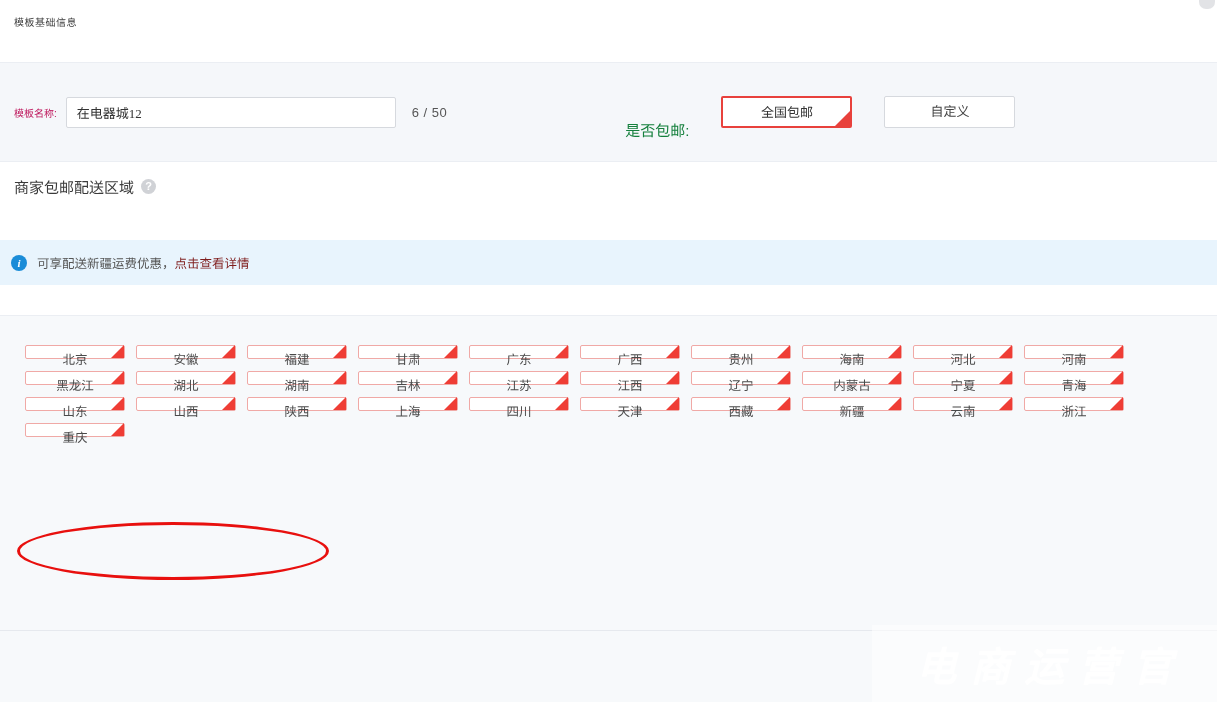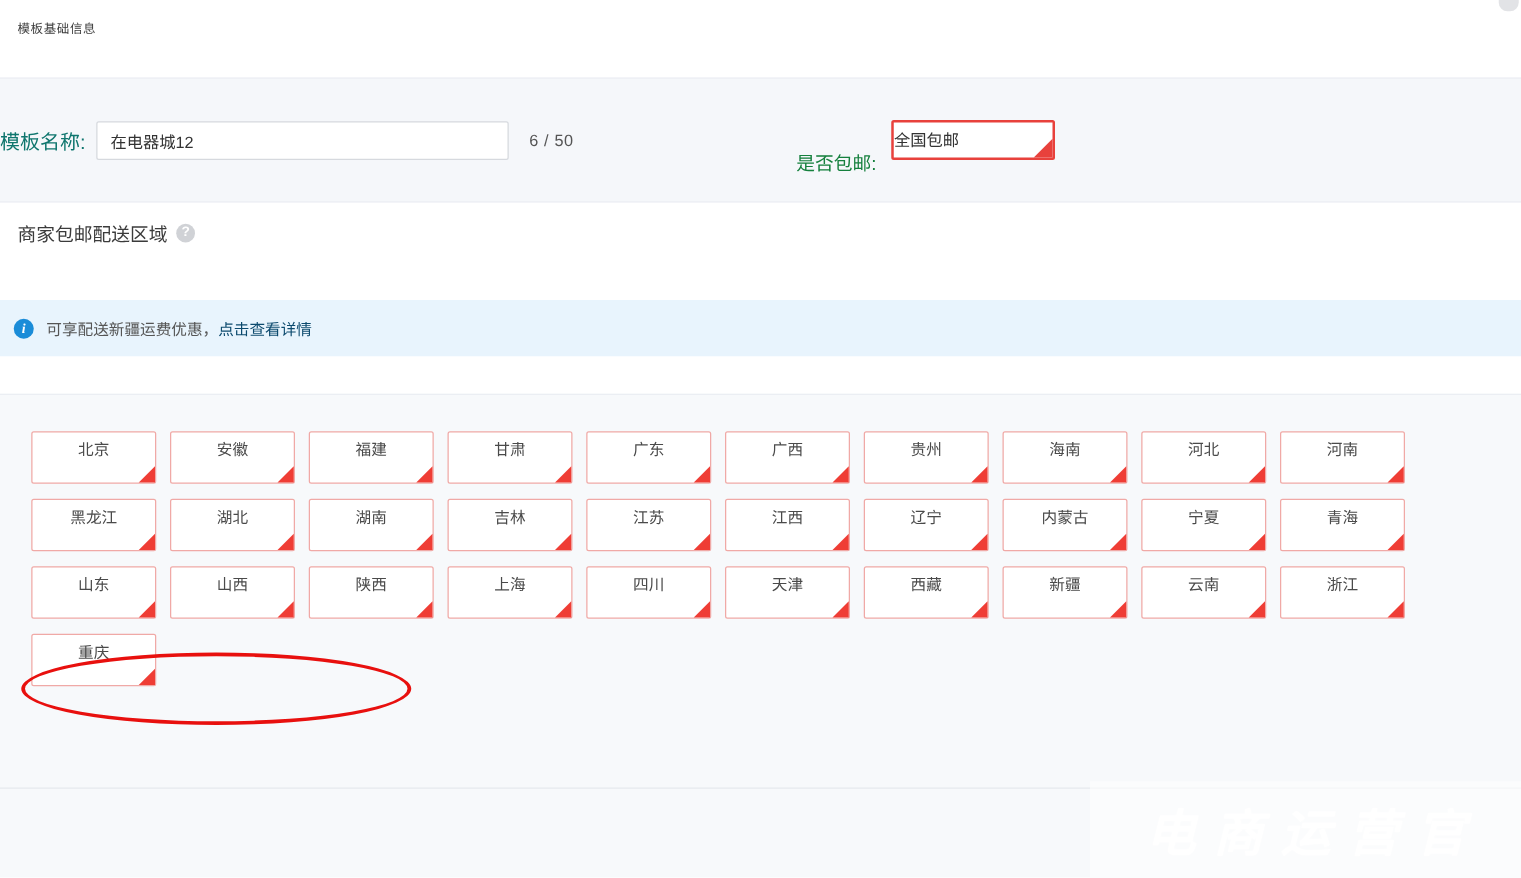--- a/index.html
+++ b/index.html
@@ -43,7 +43,7 @@
     background:#f5f7fa; border-top:1px solid #ebeef3; border-bottom:1px solid #ebeef3;
     display:flex; align-items:center;
   }
-  .field-label{ font-size:16px; color:#0f766e; white-space:nowrap; }
+  .field-label{ font-size:10px; color:#be185d; margin-left:14px; white-space:nowrap; }
   .name-input{
     width:330px; height:31px; margin-left:9px;
     border:1px solid #d6d9de; background:#ffffff; border-radius:2px;

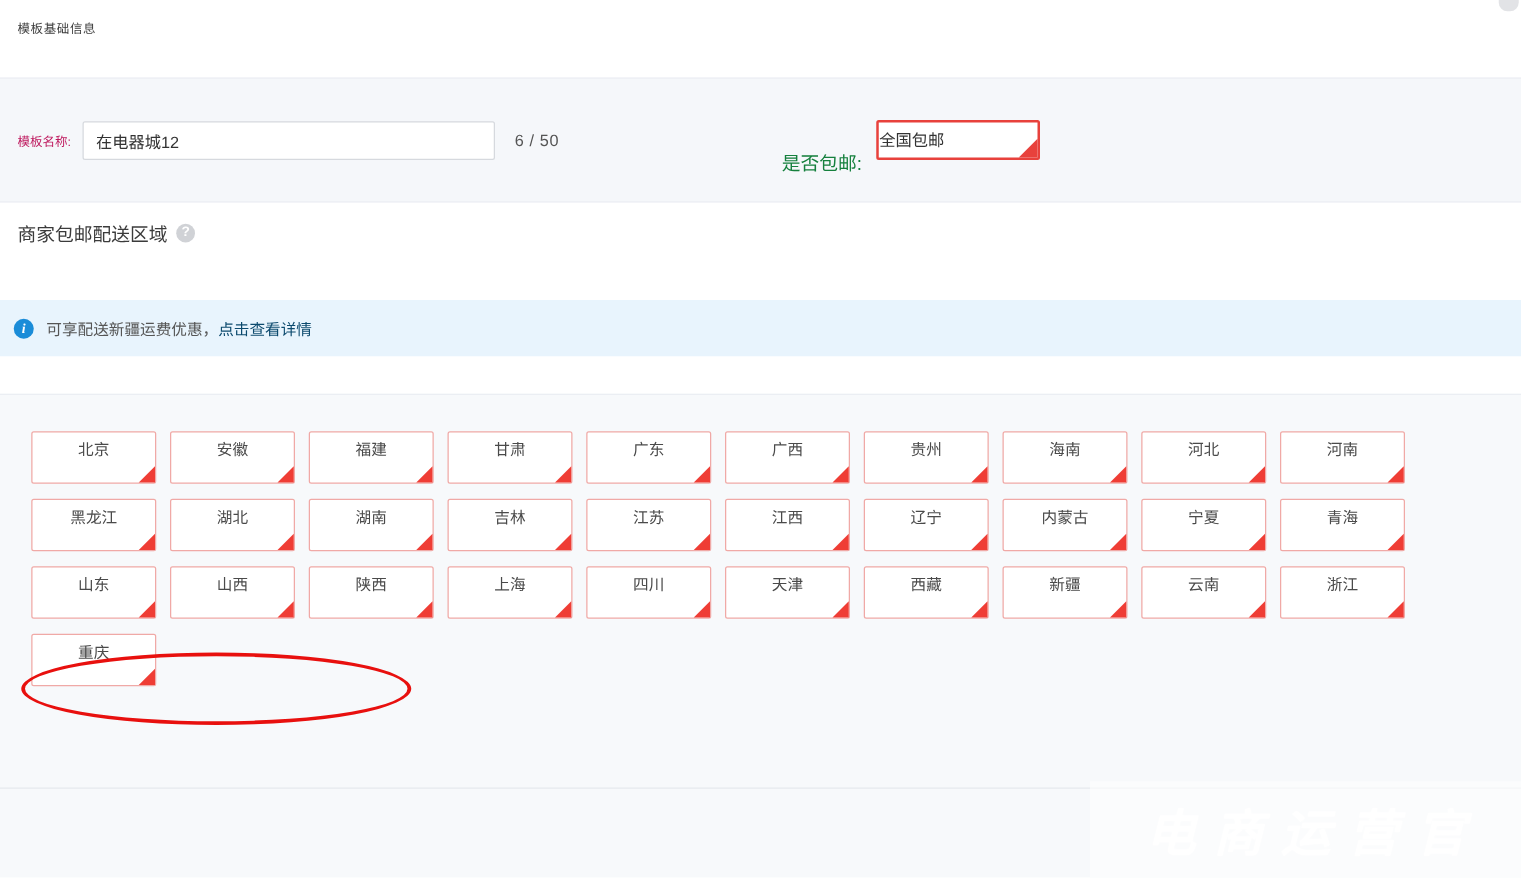--- a/index.html
+++ b/index.html
@@ -48,7 +48,7 @@
     width:330px; height:31px; margin-left:9px;
     border:1px solid #d6d9de; background:#ffffff; border-radius:2px;
     padding:0 10px; font-size:13px; color:#333; outline:none;
-    font-family:Liberation Sans, sans-serif;
+    font-family:Liberation Serif, serif;
   }
   .counter{ font-size:13px; color:#555; margin-left:16px; letter-spacing:.5px; }
 

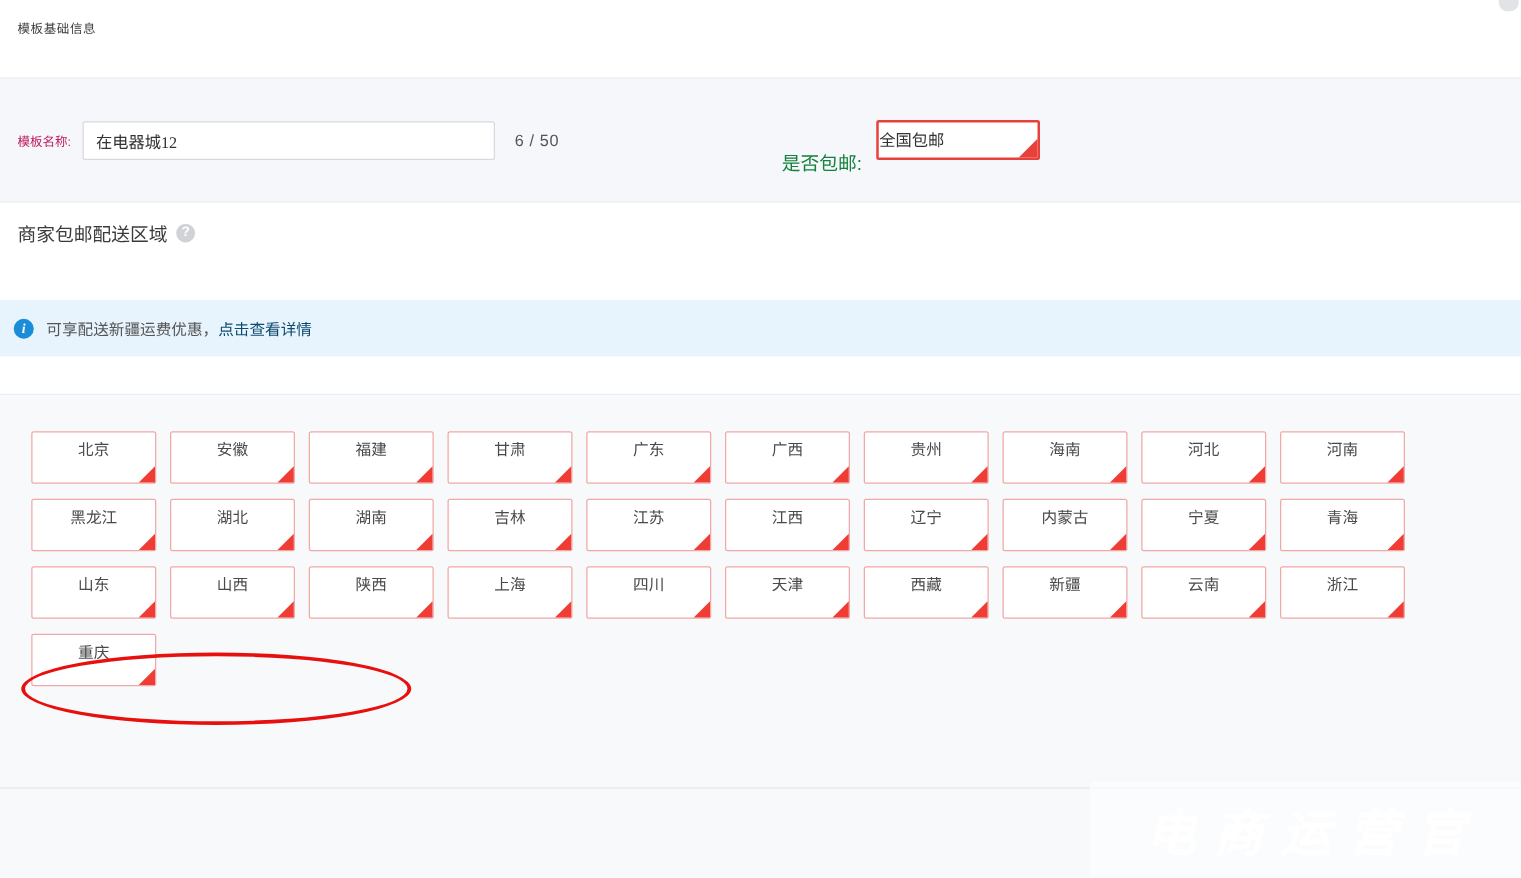--- a/index.html
+++ b/index.html
@@ -55,10 +55,10 @@
   .ship-label{ font-size:15px; color:#15803d; margin-left:178px; white-space:nowrap;margin-top:35px; }
 
   .choice-btn{
-    width:131px; height:32px; line-height:30px; text-align:left;
+    width:131px; height:32px; line-height:30px; text-align:center;
     background:#ffffff; border:1px solid #d6d9de; border-radius:2px;
     font-size:13px; color:#444; cursor:pointer; position:relative;
-    margin-left:12px; font-family:"Liberation Sans","DejaVu Sans",sans-serif;
+    margin-left:32px; font-family:"Liberation Sans","DejaVu Sans",sans-serif;
   }
   .choice-btn.selected{ border:2px solid #e8413c; color:#333; }
   .choice-btn.selected::after{

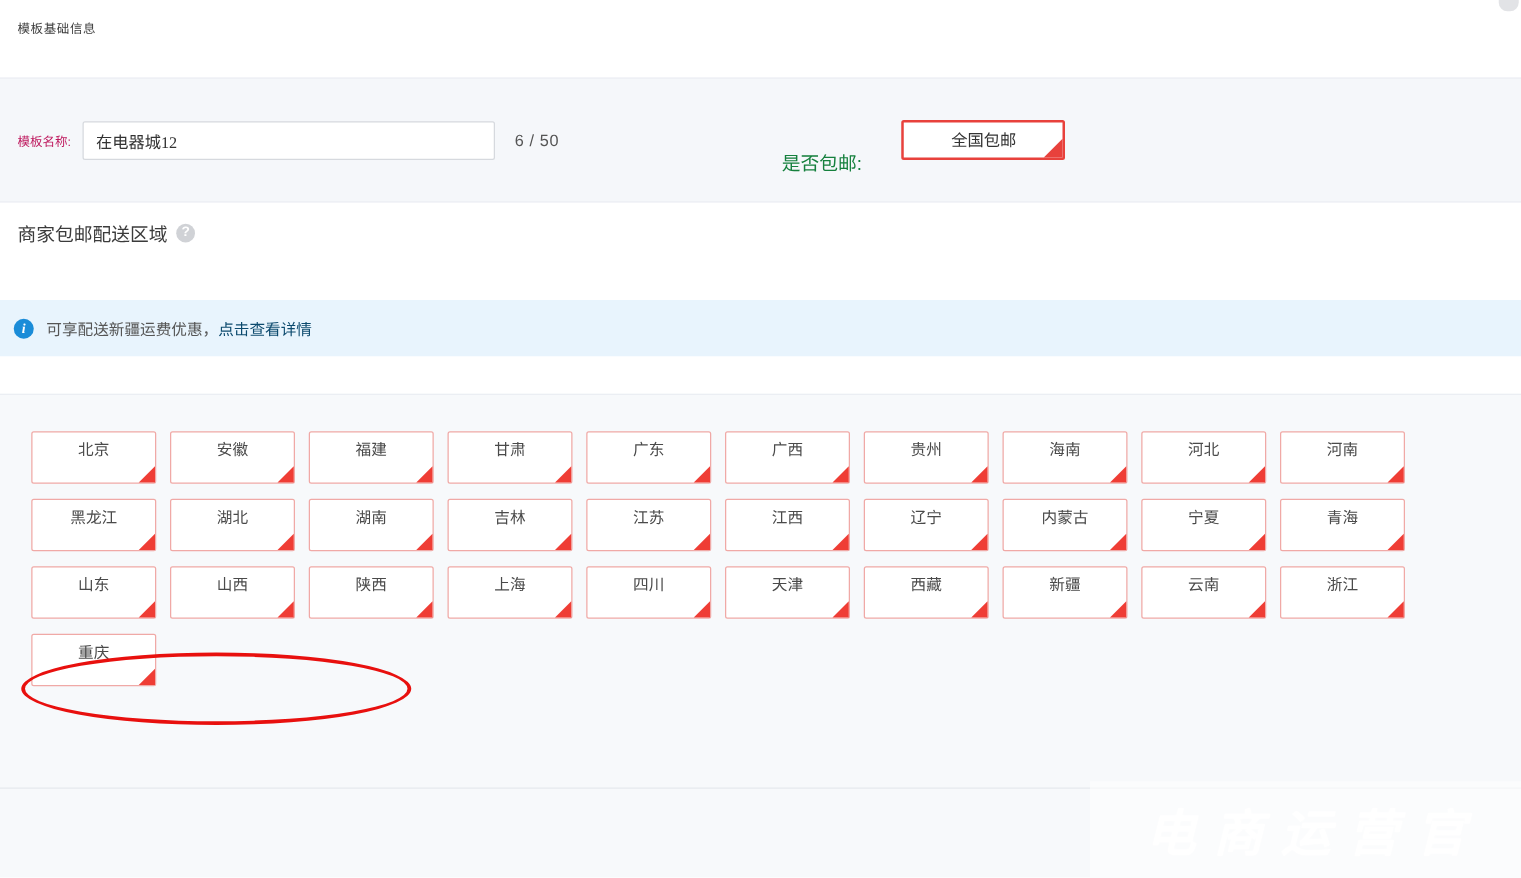--- a/index.html
+++ b/index.html
@@ -154,6 +154,9 @@
     <div class="choice-btn selected">
       <span>全国包邮</span>
     </div>
+    <div class="choice-btn">
+      <span>自定义</span>
+    </div>
   </div>
 
   <div class="area-title">

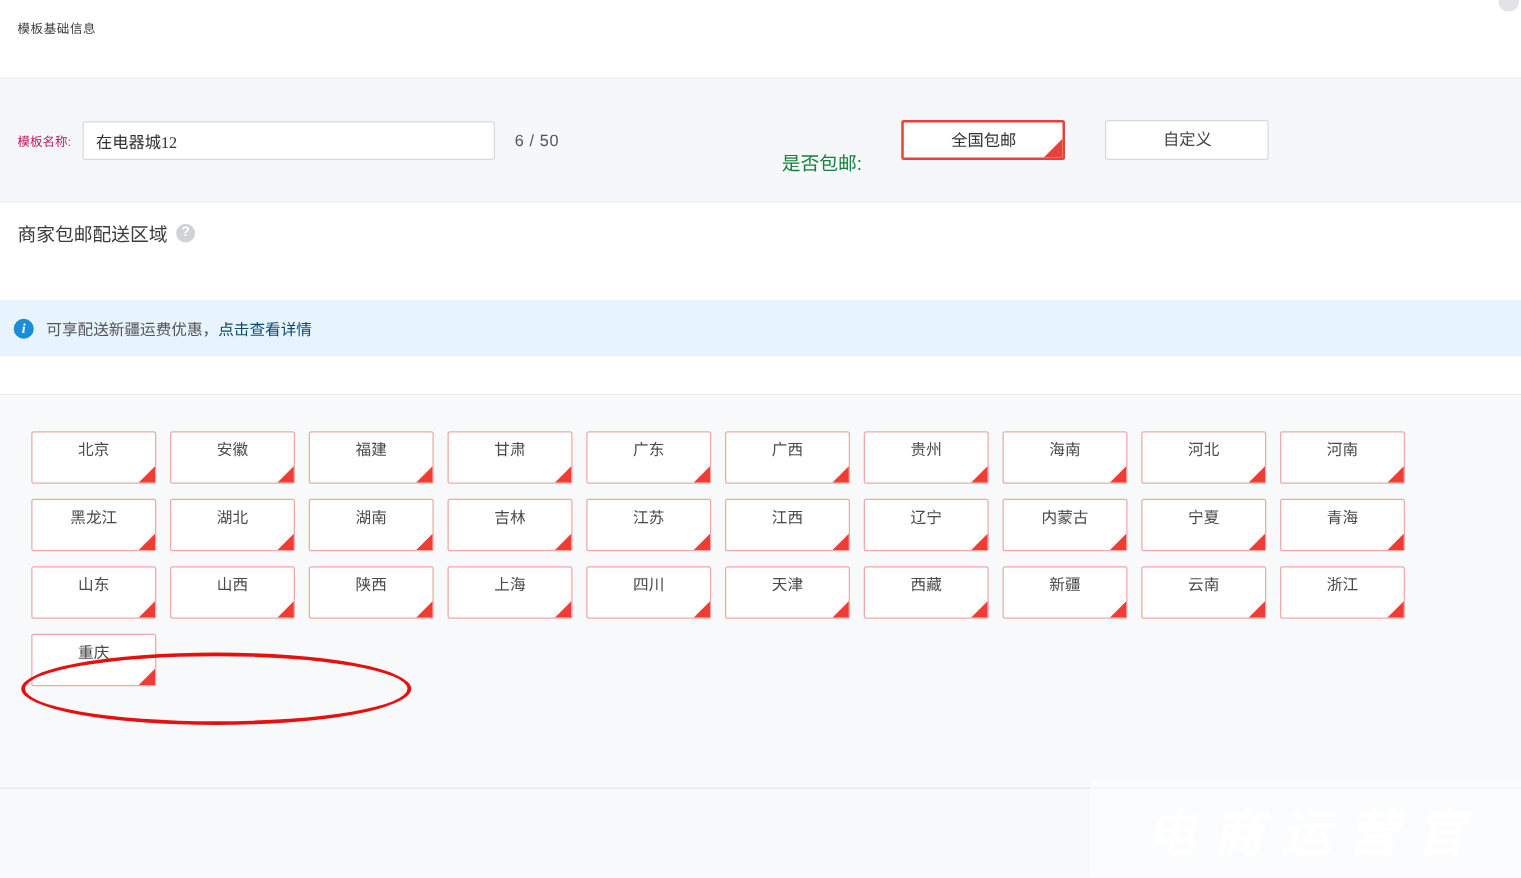--- a/index.html
+++ b/index.html
@@ -85,7 +85,7 @@
     font-weight:bold; font-style:italic; flex:0 0 auto; font-family:"Liberation Serif", serif;
   }
   .info-text{ margin-left:10px; font-size:12.5px; color:#555; }
-  .info-link{ color:#0c4a6e; cursor:pointer; text-decoration:none; }
+  .info-link{ color:#7f1d1d; cursor:pointer; text-decoration:none; }
 
   
   .region-card{

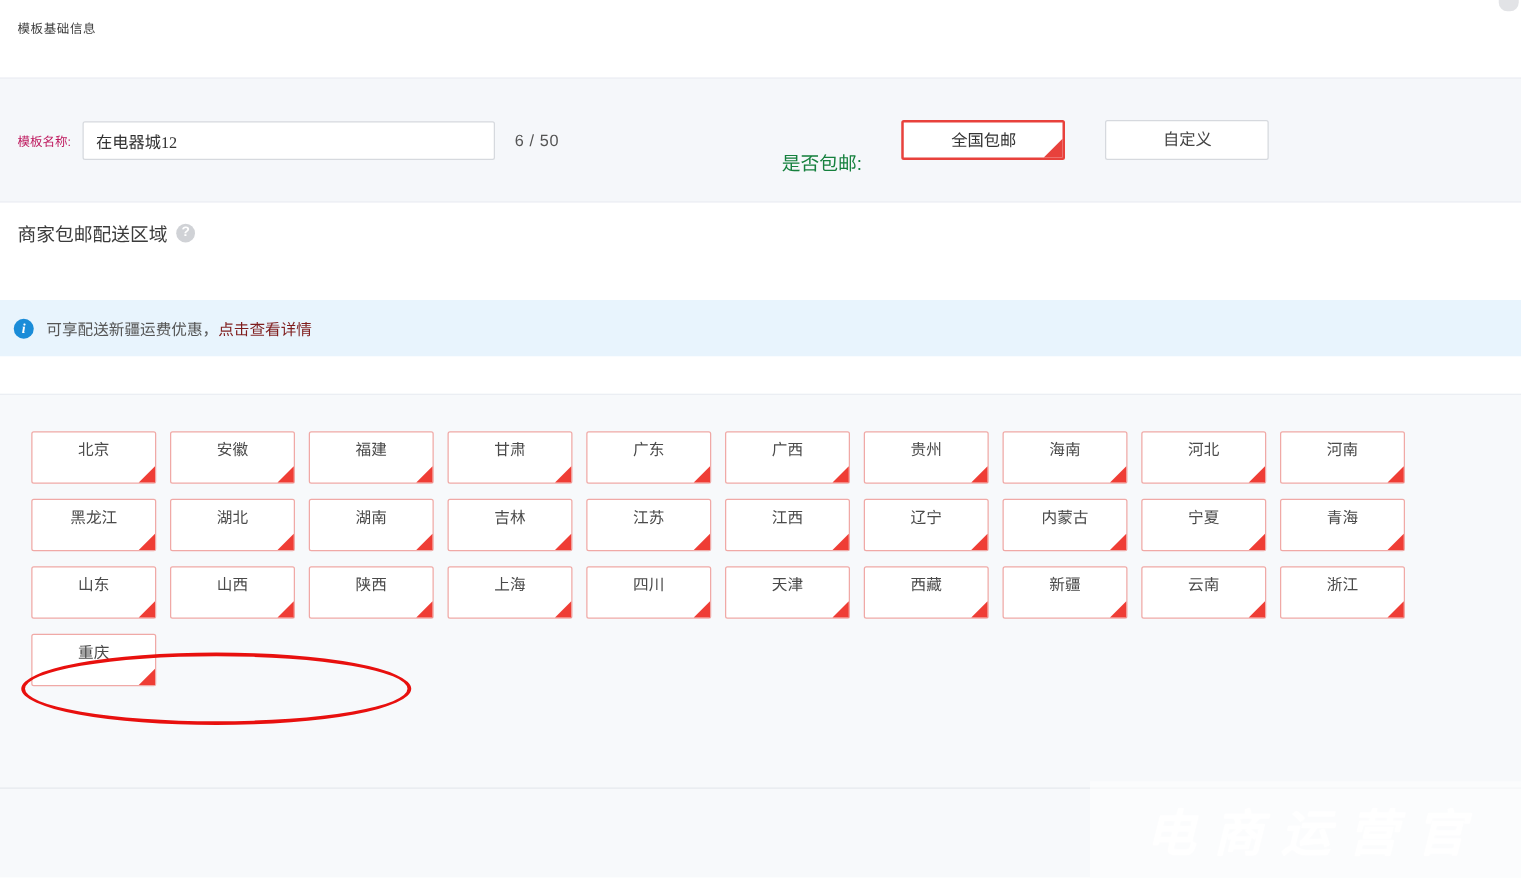--- a/index.html
+++ b/index.html
@@ -97,7 +97,7 @@
     width:1160px; gap:12px 11px;
   }
   .region-tag{
-    width:100px; height:42px; line-height:28px; text-align:center;
+    width:100px; height:14px; line-height:28px; text-align:center;
     background:#ffffff; border:1px solid #dcdfe4; border-radius:2px;
     font-size:12.5px; color:#555; cursor:pointer; position:relative;
     flex:0 0 auto; user-select:none;

